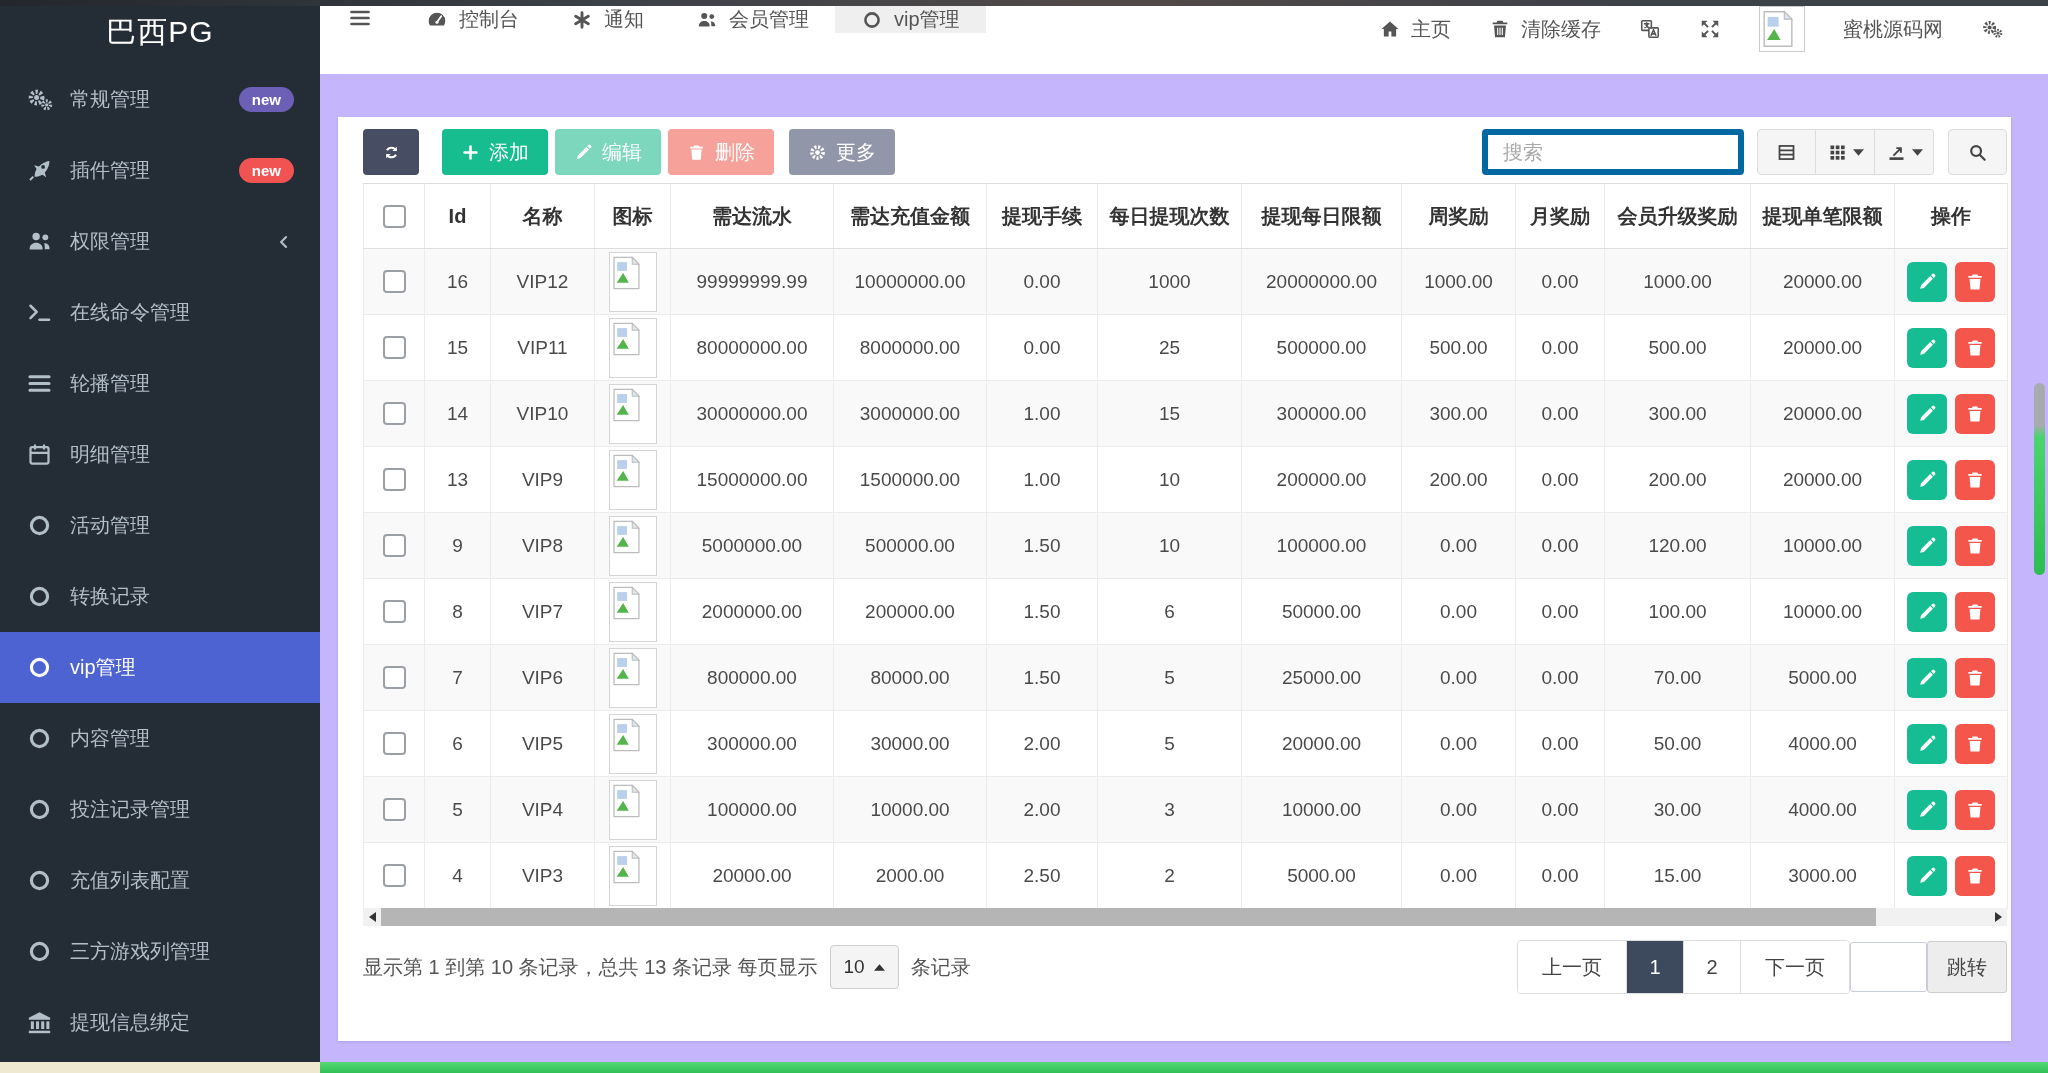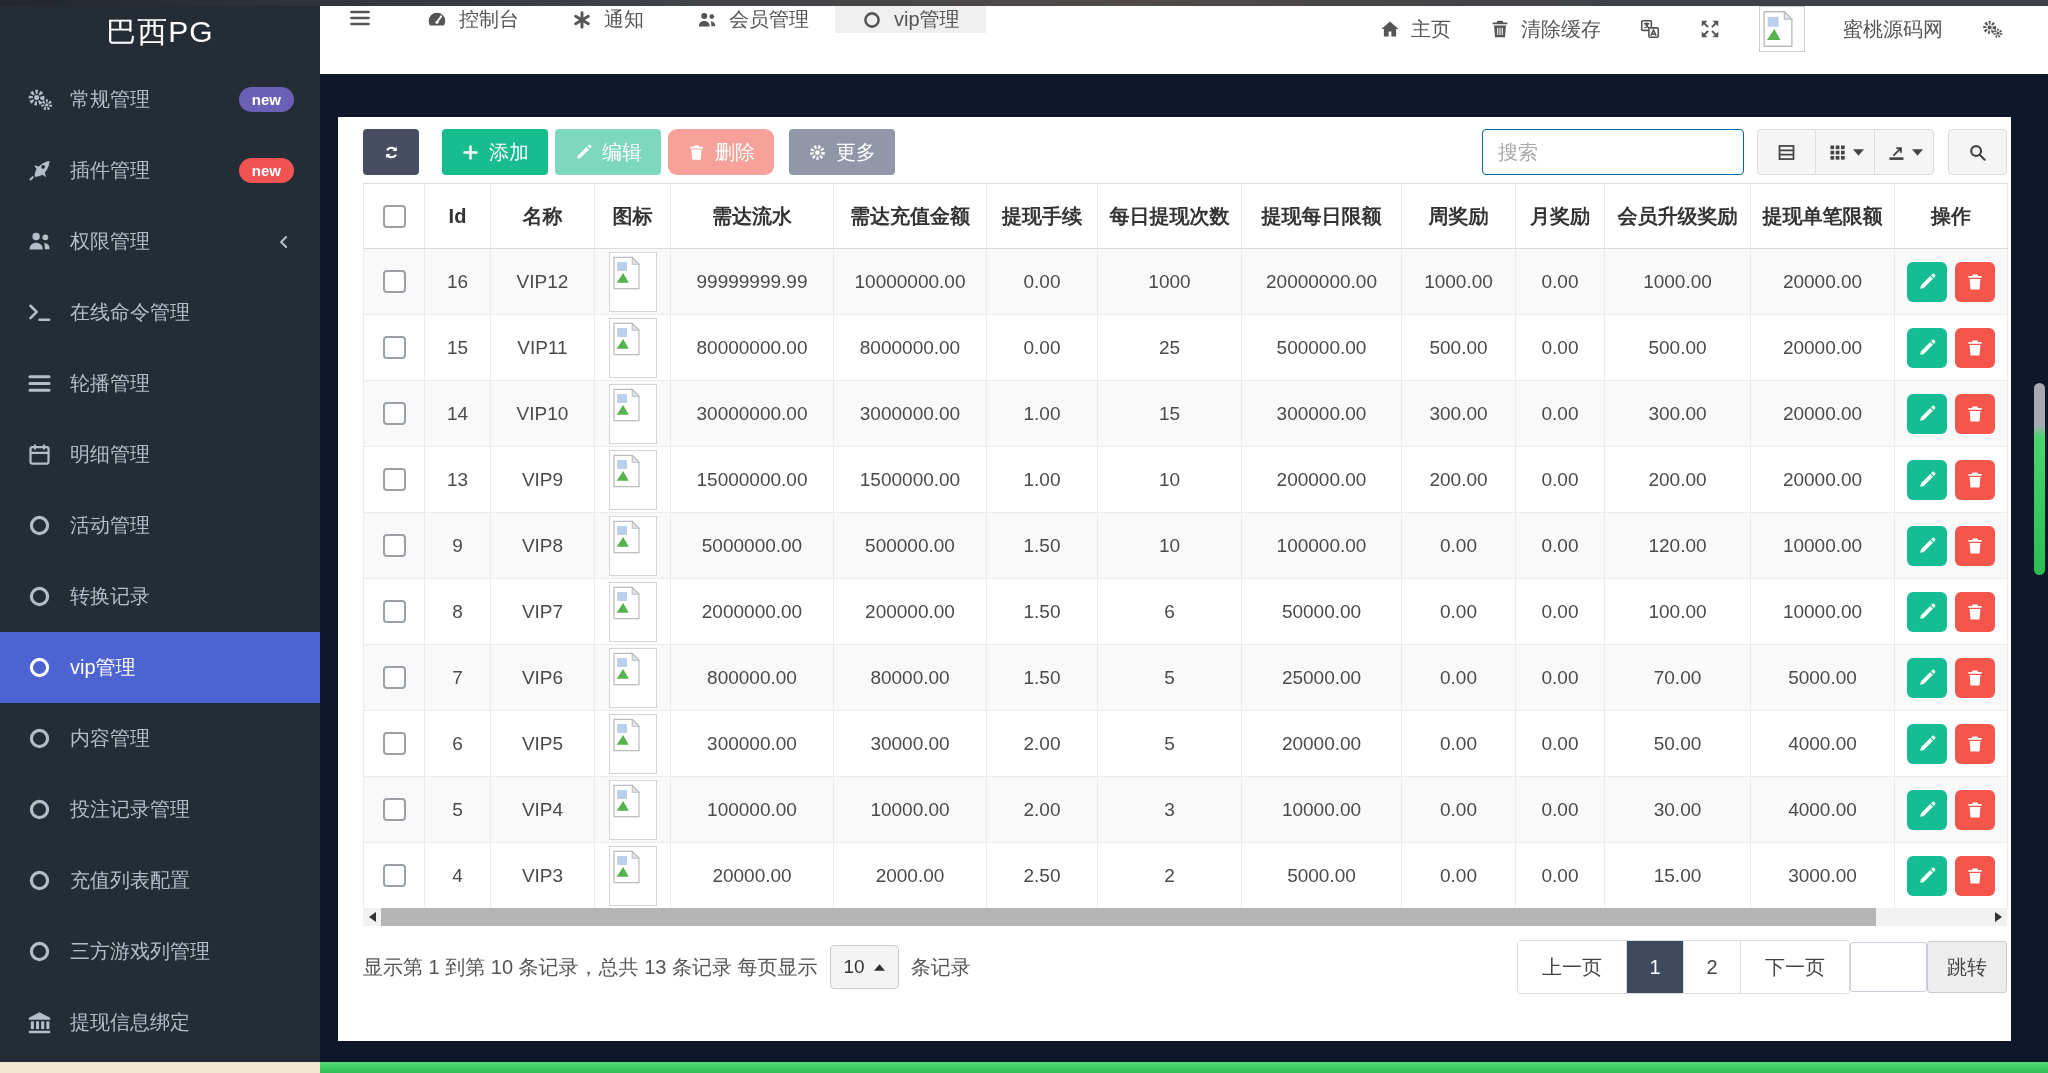--- a/index.html
+++ b/index.html
@@ -4,7 +4,7 @@
 <style>
   * { box-sizing: border-box; margin:0; padding:0; }
   body { font-family:"Liberation Sans","DejaVu Sans",sans-serif; background:#d8d8d8; }
-  .stage { position:relative; width:2048px; height:1073px; background:#0f172a; overflow:hidden; }
+  .stage { position:relative; width:2048px; height:1073px; background:#c4b5fd; overflow:hidden; }
   .topline { position:absolute; left:0; top:0; width:2048px; height:6px; background:linear-gradient(90deg,#23272d,#3d4148 30%,#514a48 55%,#3d4148 80%); z-index:60; }
 
   

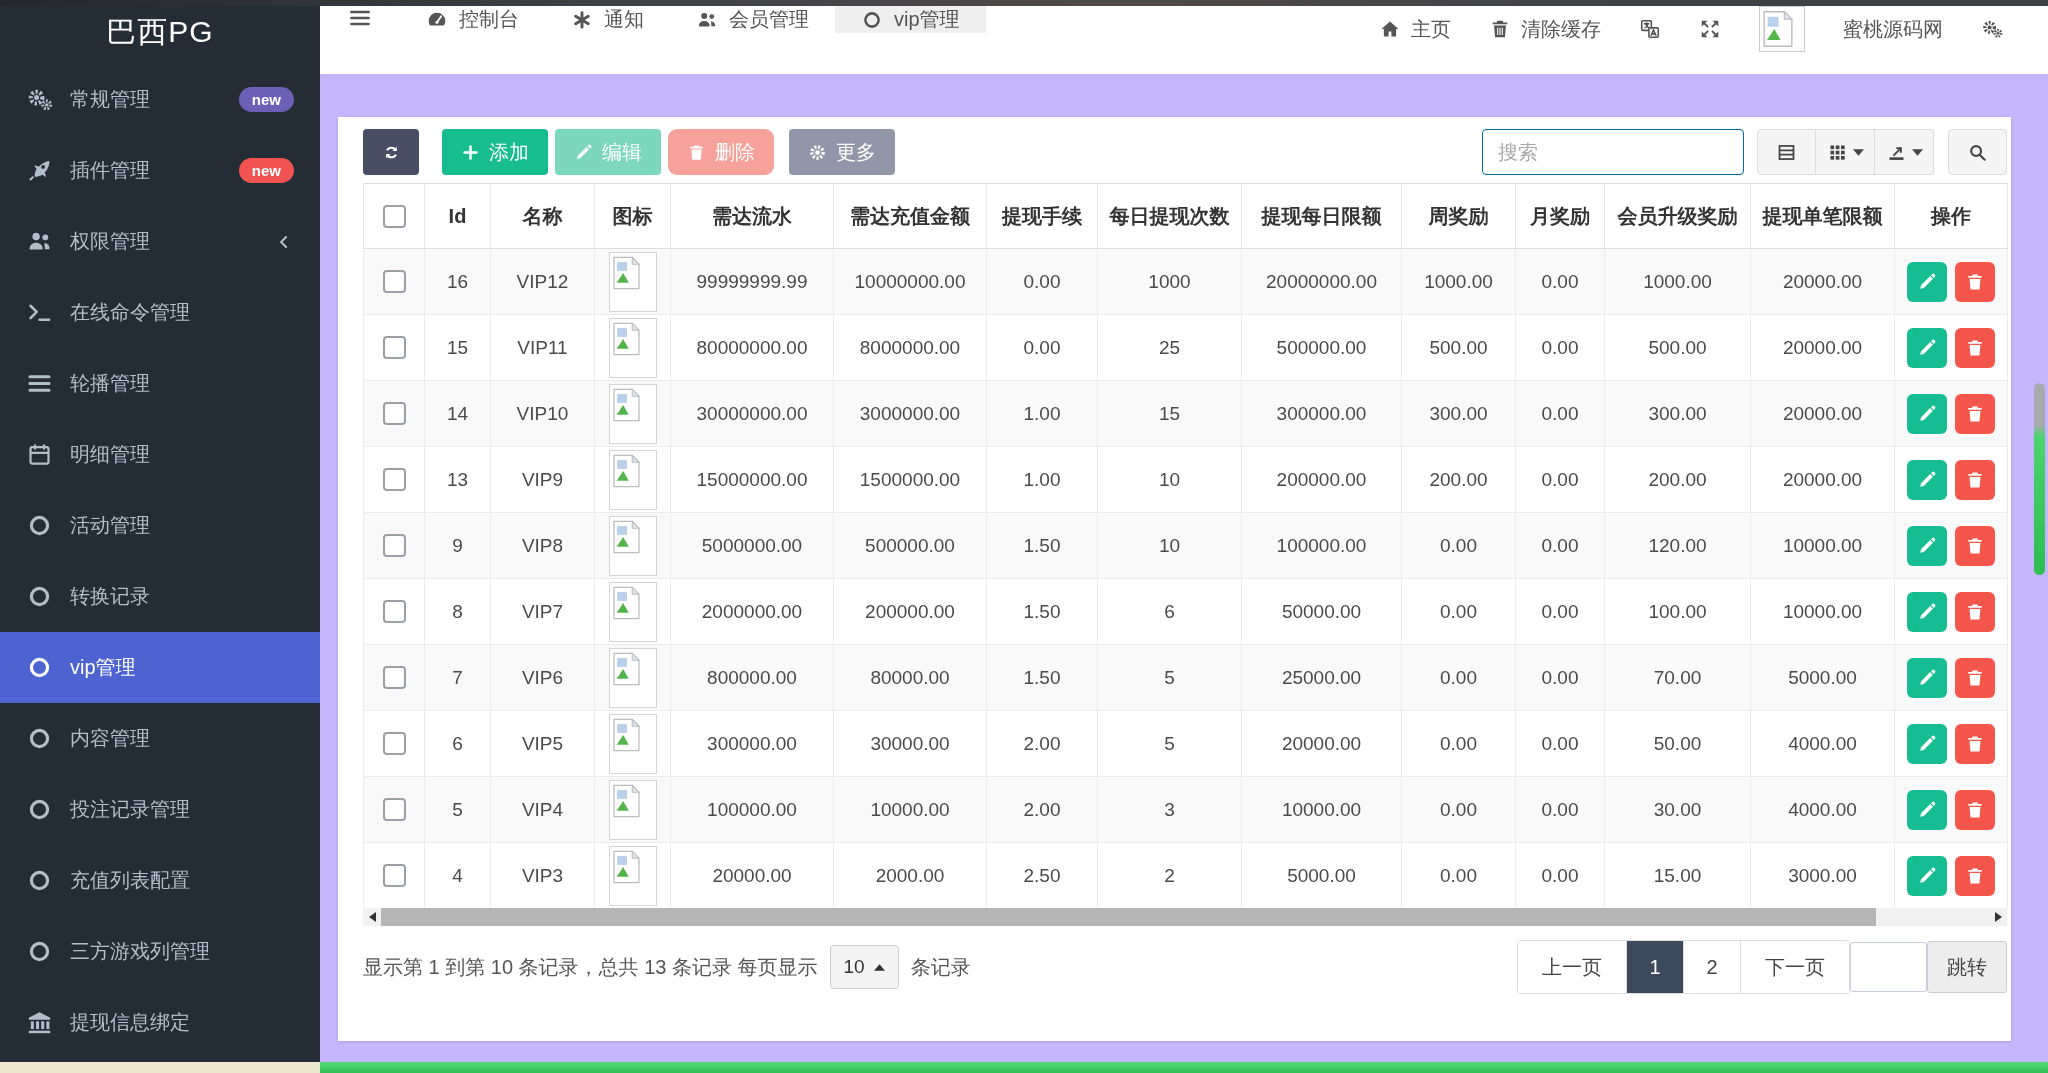--- a/index.html
+++ b/index.html
@@ -42,7 +42,7 @@
   .btn-refresh { background:#474d63; width:56px; justify-content:center; padding:0; }
   .btn-add { background:#17bd8e;margin-left:16px; }
   .btn-edit { background:#7dd7bc; }
-  .btn-del { background:#f6a29a;border-radius:9px; }
+  .btn-del { background:#f6a29a; }
   .btn-more { background:#9196a8;margin-left:8px; }
   .search-wrap { margin-left:auto; display:flex; align-items:center; }
   .search-input { width:262px; height:46px; border:1px solid #0369a1; border-radius:4px; font-size:20px; padding:16px 15px; color:#333; outline:none; font-family:inherit; }

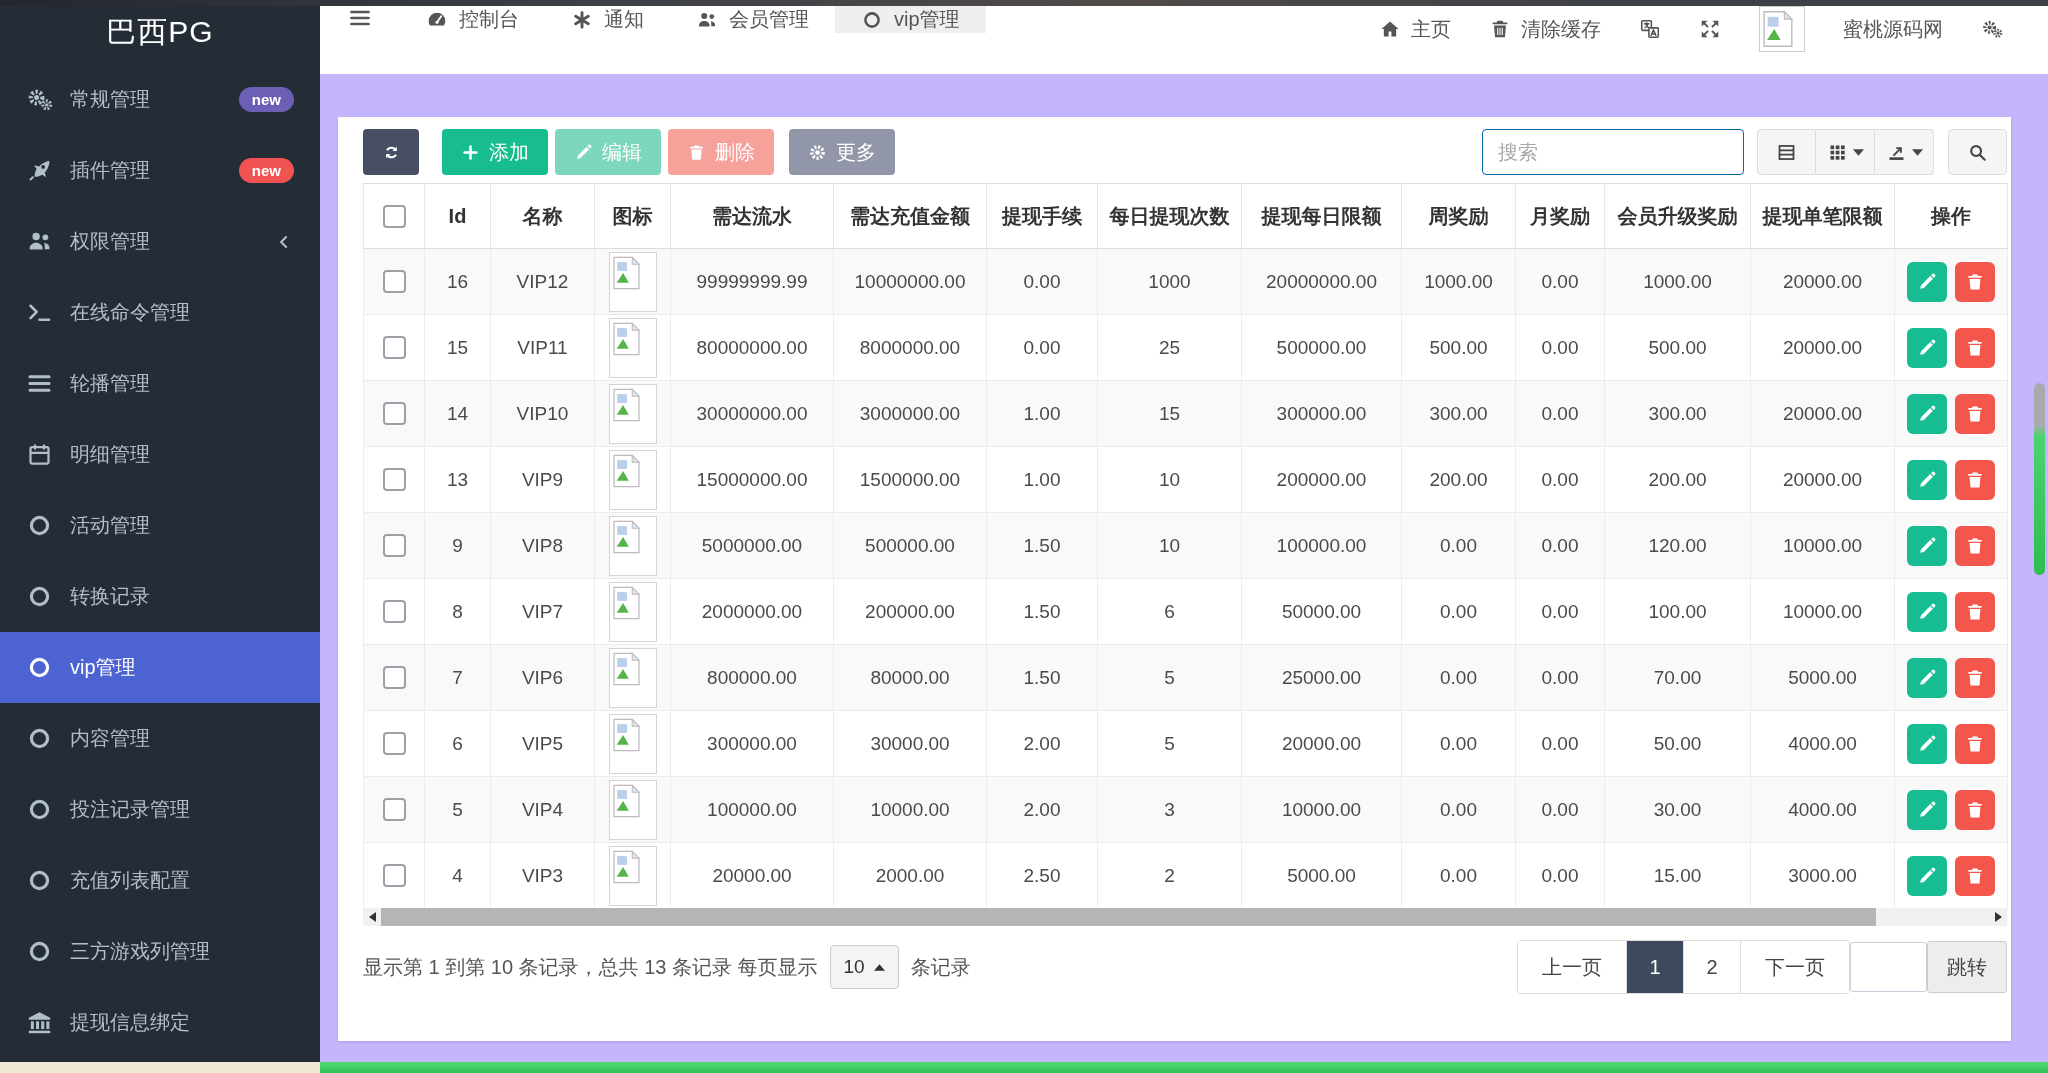--- a/index.html
+++ b/index.html
@@ -45,7 +45,7 @@
   .btn-del { background:#f6a29a; }
   .btn-more { background:#9196a8;margin-left:8px; }
   .search-wrap { margin-left:auto; display:flex; align-items:center; }
-  .search-input { width:262px; height:46px; border:1px solid #0369a1; border-radius:4px; font-size:20px; padding:16px 15px; color:#333; outline:none; font-family:inherit; }
+  .search-input { width:262px; height:46px; border:6px solid #0369a1; border-radius:4px; font-size:20px; padding:16px 15px; color:#333; outline:none; font-family:inherit; }
   .search-input::placeholder { color:#a9a9a9; }
   .tgroup { display:flex; margin-left:13px; }
   .tbtn { height:46px; min-width:59px; background:#f5f5f5; border:1px solid #ddd; display:inline-flex; align-items:center; justify-content:center; gap:5px; color:#444; cursor:pointer; padding:0 10px; }

